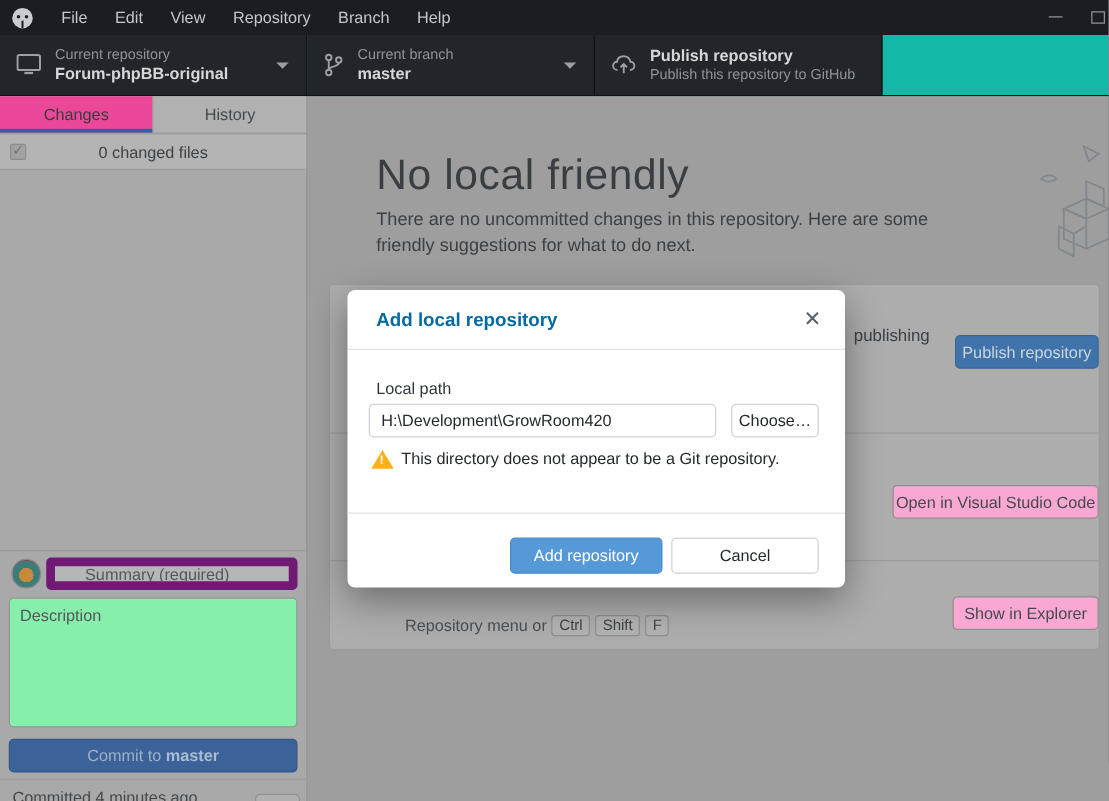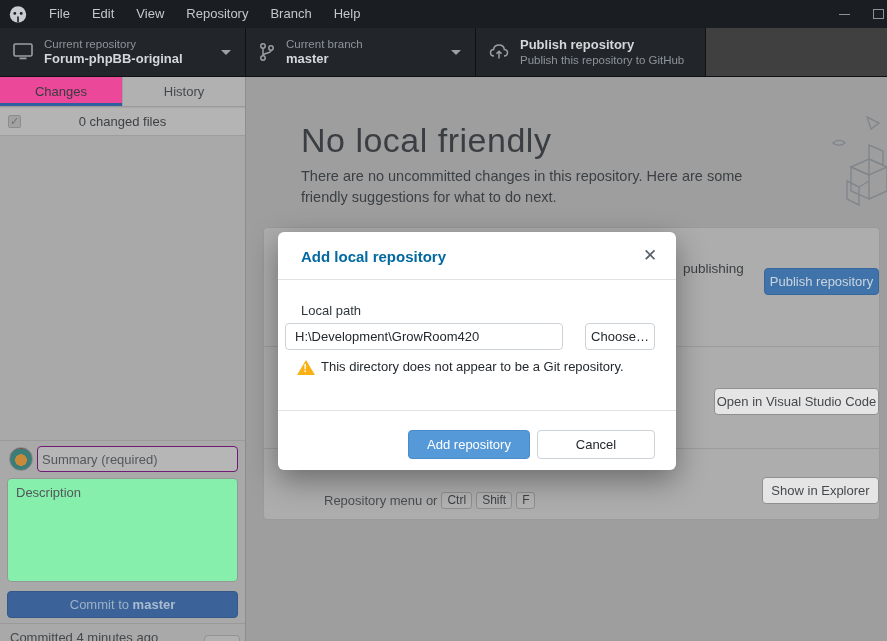--- a/index.html
+++ b/index.html
@@ -19,7 +19,7 @@
   .win-max .box { position:absolute; left:6px; top:9px; width:11px; height:10px; border:1px solid #8d9298; }
 
   
-  .toolbar { left:0; top:28px; width:887px; height:49px; background:#404040; display:flex; border-bottom:1px solid #0e1013; }
+  .toolbar { left:0; top:28px; width:887px; height:49px; background:#14b8a6; display:flex; border-bottom:1px solid #0e1013; }
   .tb-section { height:100%; background:#22262b; border-right:1px solid #0f1215; display:flex; align-items:center; position:relative; }
   .tb-repo { width:246px; } .tb-branch { width:230px; } .tb-publish { width:230px; }
   .tb-icon { margin-left:13px; margin-right:11px; flex:0 0 auto; }

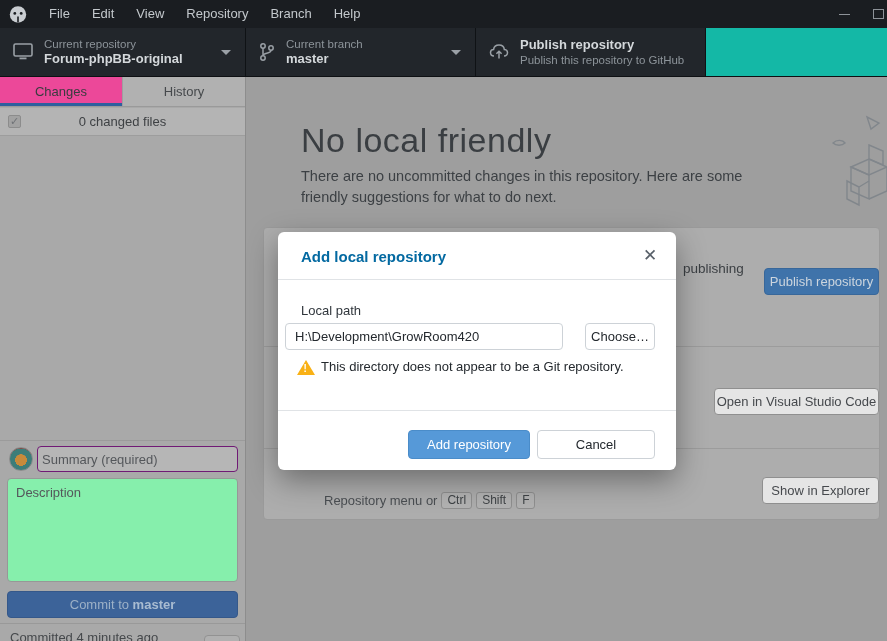--- a/index.html
+++ b/index.html
@@ -77,7 +77,7 @@
   .dlg-close { position:absolute; right:15px; top:13px; width:22px; height:22px; font-size:17px; color:#586069; text-align:center; line-height:22px; cursor:pointer; }
   .dlg-hr1 { position:absolute; left:0; top:47px; width:100%; height:1px; background:#e0e3e6; }
   .dlg-label { position:absolute; left:23px; top:71px; font-size:13px; color:#30363c; }
-  .dlg-path { position:absolute; left:7px; top:91px; width:278px; height:27px; border:1px solid #cdd2d7; border-radius:4px; font-size:13px; color:#24292e; padding:0 9px; font-family:"Liberation Sans", sans-serif; }
+  .dlg-path { position:absolute; left:17px; top:91px; width:278px; height:27px; border:1px solid #cdd2d7; border-radius:4px; font-size:13px; color:#24292e; padding:0 9px; font-family:"Liberation Sans", sans-serif; }
   .dlg-choose { position:absolute; left:307px; top:91px; width:70px; height:27px; background:#fff; border:1px solid #cdd2d7; border-radius:4px; font-size:13px; color:#24292e; cursor:pointer; font-family:"Liberation Sans", sans-serif; }
   .warn-icon { position:absolute; left:19px; top:128px; width:0; height:0; border-left:9px solid transparent; border-right:9px solid transparent; border-bottom:15px solid #f9b115; }
   .warn-icon::after { content:"!"; position:absolute; left:-2.5px; top:3px; font-size:10px; font-weight:bold; color:#fff; }

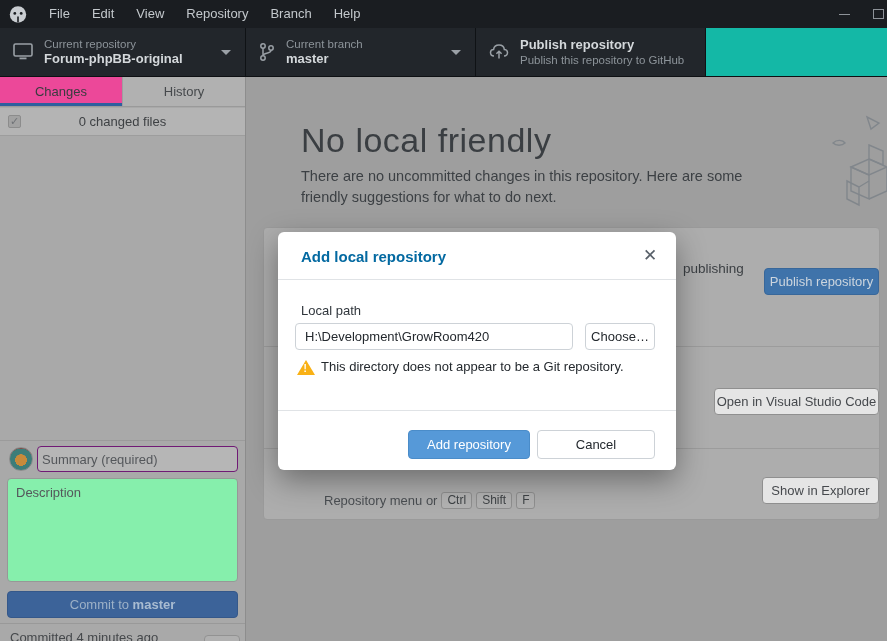--- a/index.html
+++ b/index.html
@@ -64,7 +64,7 @@
   .frag-publishing { position:absolute; left:419px; top:33px; font-size:13.5px; color:#3b3f43; }
   .btn-blue { position:absolute; background:#3f73aa; border:1px solid #38679a; border-radius:4px; color:#ccd5de; font-size:13px; text-align:center; cursor:pointer; }
   .btn-publish { left:500px; top:40px; width:115px; height:27px; line-height:25px; }
-  .btn-gray { position:absolute; background:#e5e5e5; border:1px solid #8f8f8f; border-radius:4px; color:#46494d; font-size:13px; text-align:center; cursor:pointer; }
+  .btn-gray { position:absolute; background:#f9a8d4; border:1px solid #8f8f8f; border-radius:4px; color:#46494d; font-size:13px; text-align:center; cursor:pointer; }
   .btn-vscode { left:450px; top:160px; width:165px; height:27px; line-height:25px; }
   .btn-explorer { left:498px; top:249px; width:117px; height:27px; line-height:25px; }
   .row3-title { position:absolute; left:60px; top:245px; font-size:13.5px; font-weight:bold; color:#35383b; }

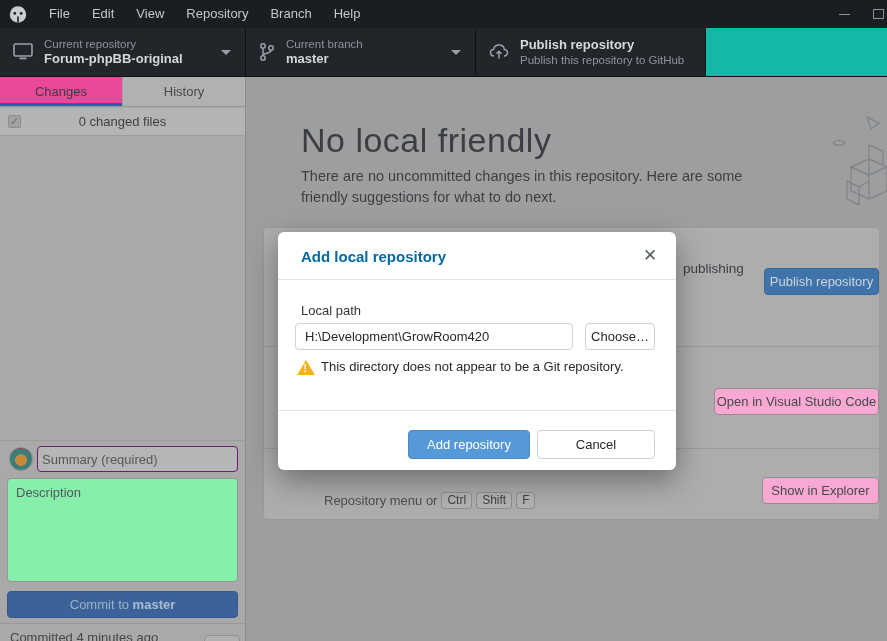--- a/index.html
+++ b/index.html
@@ -43,7 +43,7 @@
   .commit-box { left:0; top:440px; width:245px; height:201px; background:#a9a9a9; border-top:1px solid #9b9b9b; }
   .avatar { position:absolute; left:9px; top:6px; width:24px; height:24px; border-radius:50%;
             background:radial-gradient(circle at 50% 55%, #c78a3b 0 35%, #3d7d79 36% 70%, #7d4b45 71% 100%); border:1px solid #8c8c8c; }
-  .summary-input { position:absolute; left:37px; top:5px; width:201px; height:26px; background:#b6b6b6; border:1px solid #701a75; border-radius:4px; font-size:13px; color:#3c3f43; padding:0 4px; font-family:"Liberation Sans", sans-serif; }
+  .summary-input { position:absolute; left:37px; top:5px; width:201px; height:26px; background:#b6b6b6; border:7px solid #701a75; border-radius:4px; font-size:13px; color:#3c3f43; padding:0 24px; font-family:"Liberation Sans", sans-serif; }
   .summary-input::placeholder, .desc-input::placeholder { color:#54575b; opacity:1; }
   .desc-input { position:absolute; left:7px; top:37px; width:231px; height:104px; background:#86efac; border:1px solid #979797; border-radius:4px; font-size:13px; color:#3c3f43; padding:6px 8px; resize:none; font-family:"Liberation Sans", sans-serif; }
   .commit-btn { position:absolute; left:7px; top:150px; width:231px; height:27px; background:#3c6399; border:1px solid #35588a; border-radius:4px; color:#9db1c7; font-size:13px; text-align:center; line-height:25px; cursor:pointer; }

